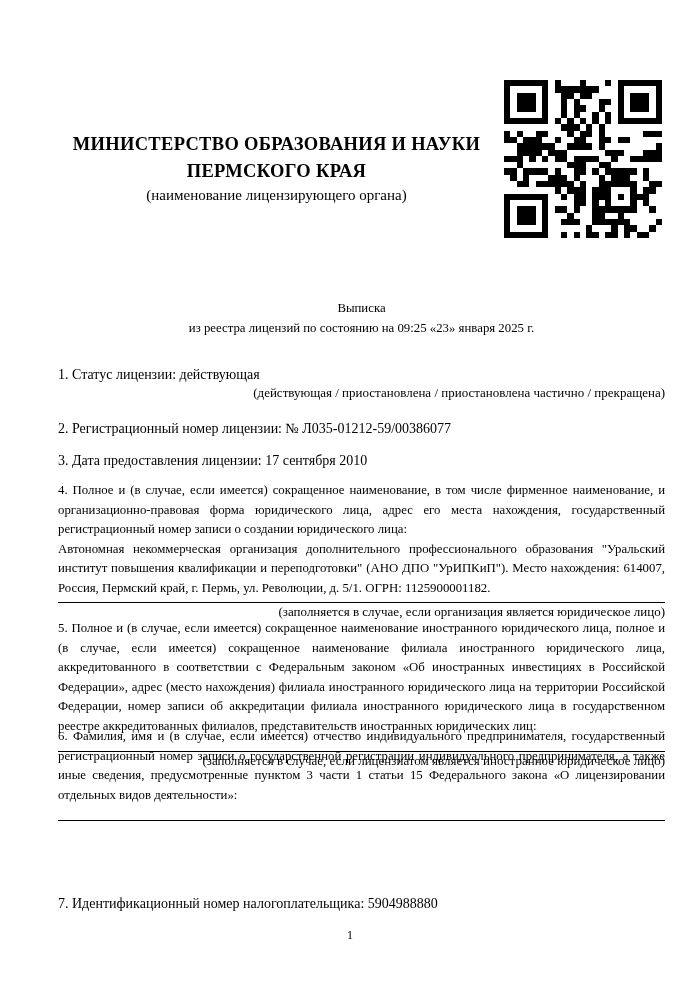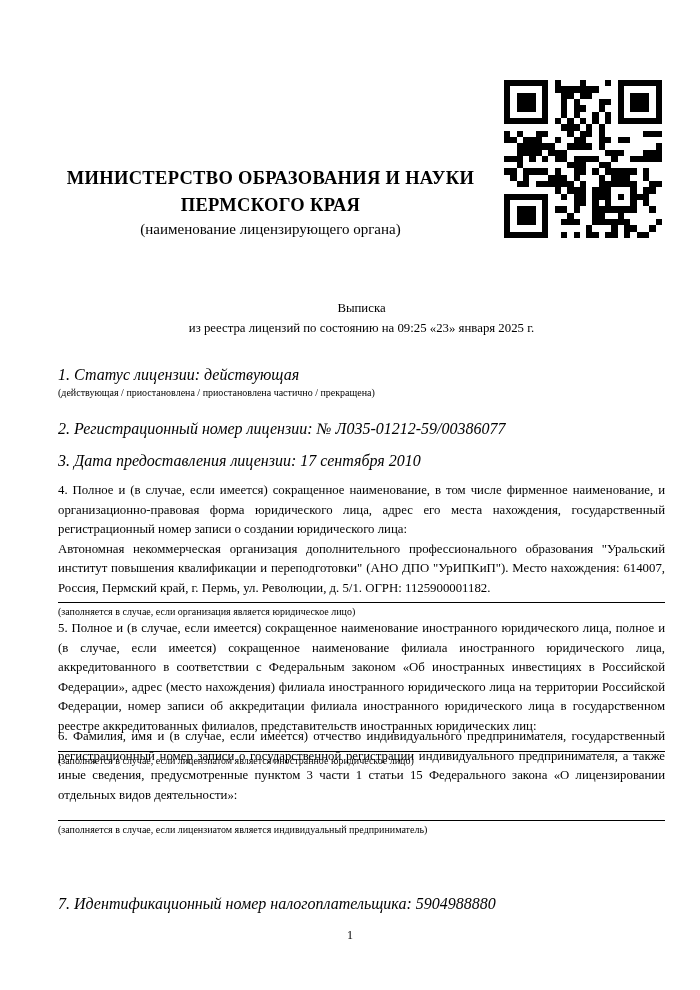--- a/index.html
+++ b/index.html
@@ -14,11 +14,10 @@
   }
   .org-header {
     position: absolute;
-    left: 52px;
+    left: 58px;
     top: 131px;
     width: 437px;
     text-align: center;
-    margin-top: 34px;
   }
   .org-name {
     font-size: 18.5px;

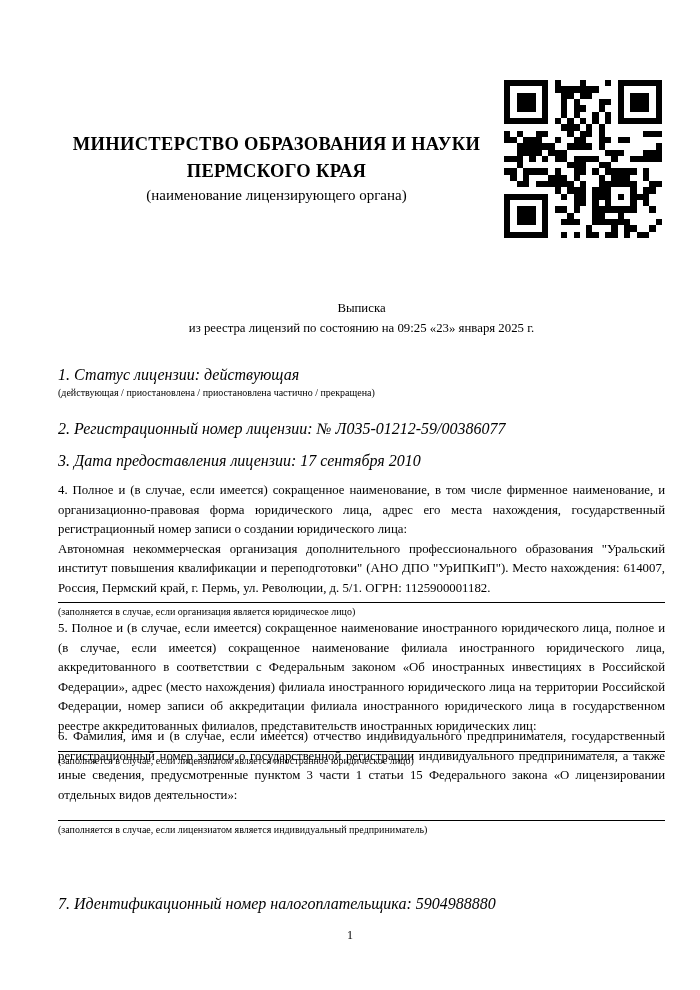--- a/index.html
+++ b/index.html
@@ -54,10 +54,9 @@
     width: 607px;
   }
   .line {
-    font-size: 16px;
+    font-size: 14px;
     line-height: 19px;
     margin: 0;
-    font-style: italic;
   }
   .para {
     font-size: 12.8px;

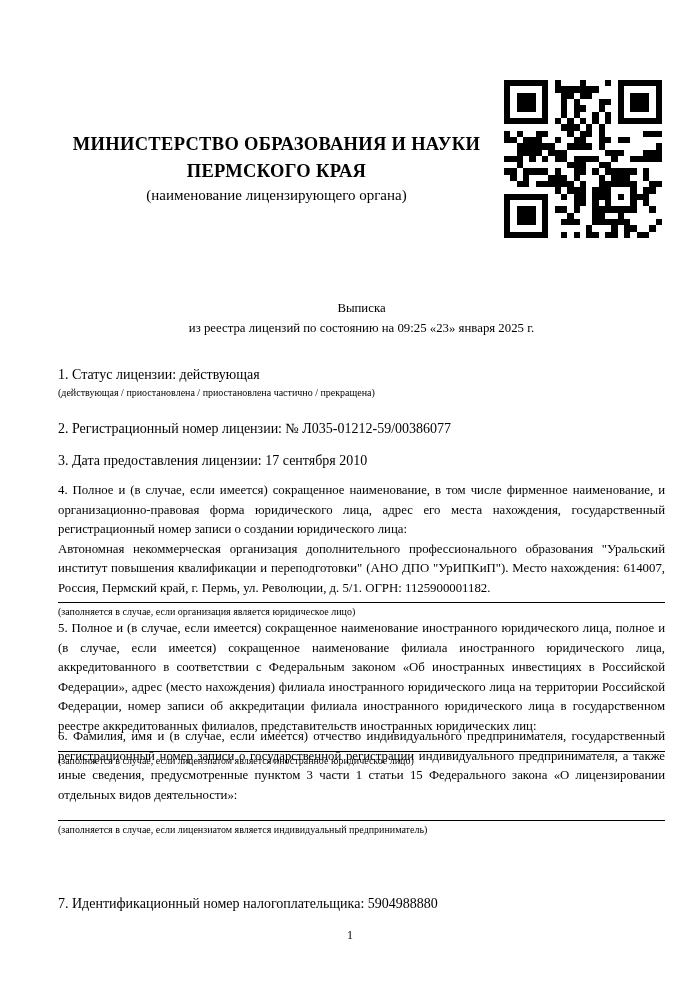--- a/index.html
+++ b/index.html
@@ -65,9 +65,9 @@
     margin: 0;
   }
   .caption {
-    font-size: 10px;
+    font-size: 13px;
     line-height: 13px;
-    text-align: left;
+    text-align: right;
     margin-top: 2px;
   }
   .rule {

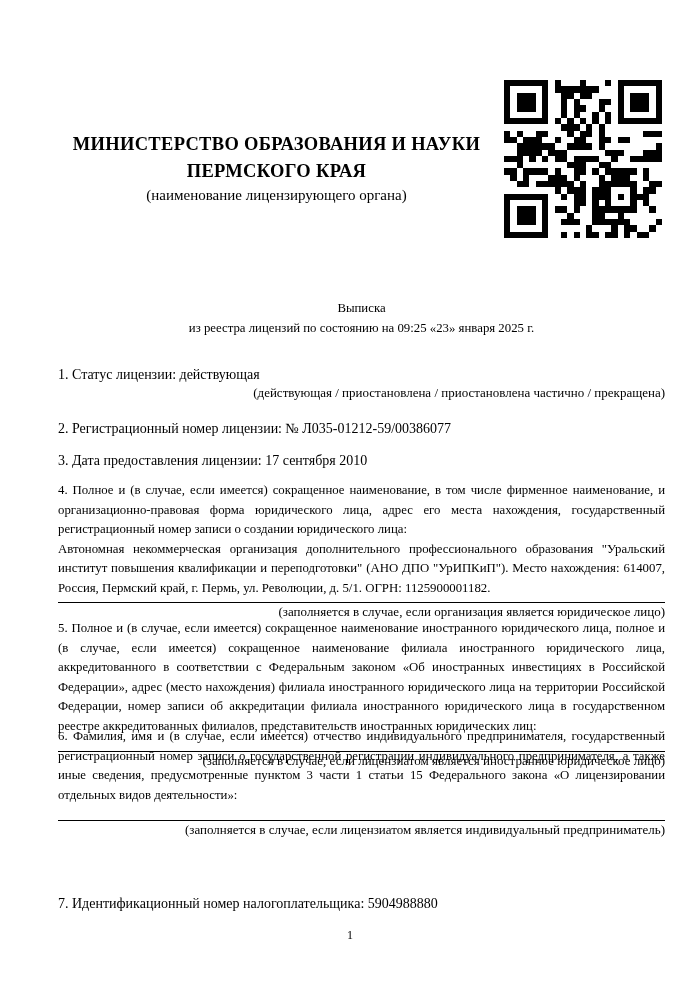--- a/index.html
+++ b/index.html
@@ -451,7 +451,6 @@
     <p class="para">6. Фамилия, имя и (в случае, если имеется) отчество индивидуального предпринимателя, государственный регистрационный номер записи о государственной регистрации индивидуального предпринимателя, а также иные сведения, предусмотренные пунктом 3 части 1 статьи 15 Федерального закона «О лицензировании отдельных видов деятельности»:</p>
     <div class="blank-field"></div>
     <div class="rule"></div>
-    <div class="caption">(заполняется в случае, если лицензиатом является индивидуальный предприниматель)</div>
   </section>
 
   <section class="item" style="top:894px">

